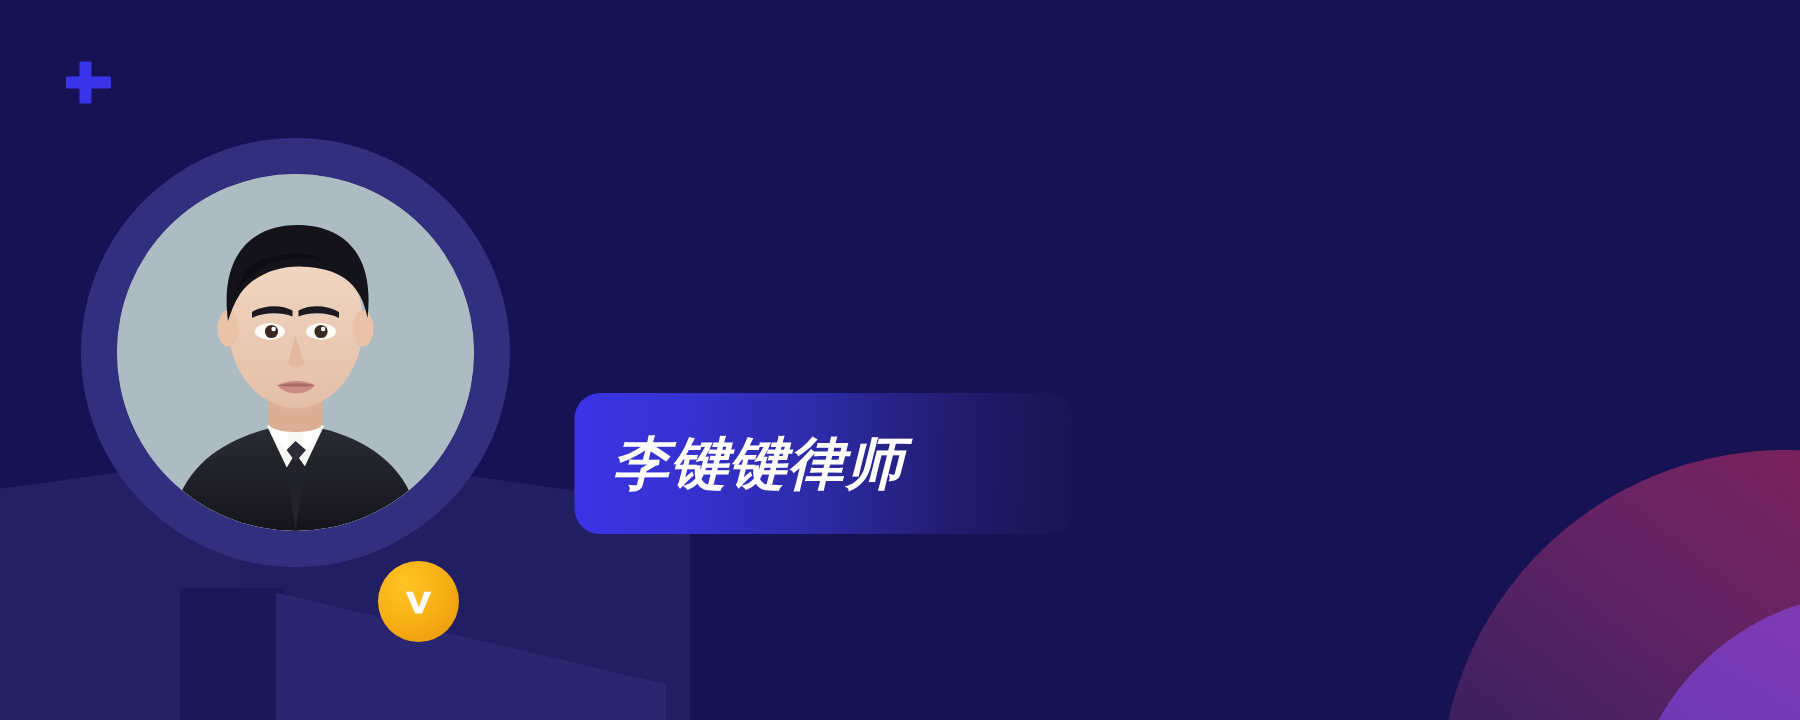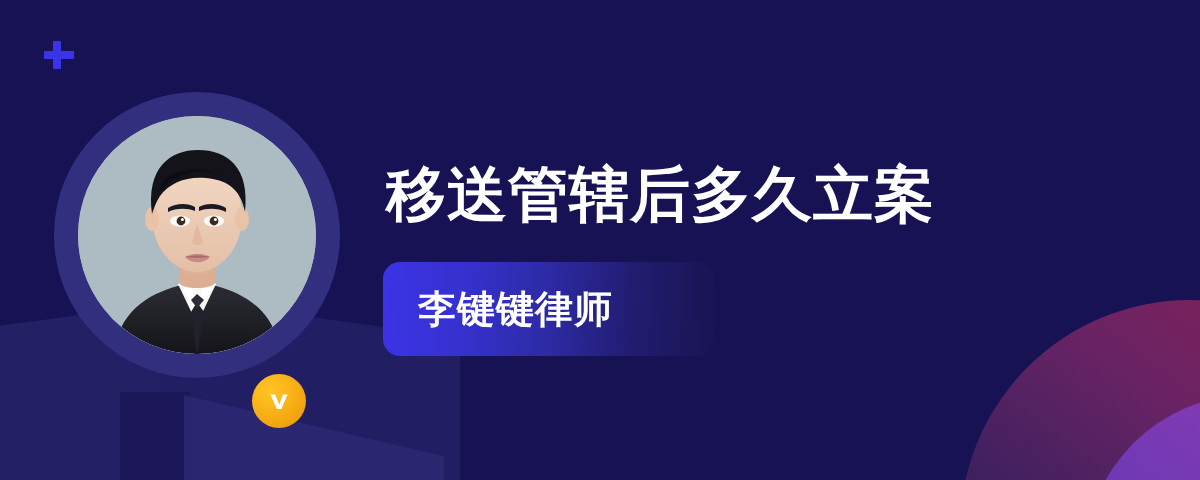--- a/index.html
+++ b/index.html
@@ -255,7 +255,6 @@
     </div>
   </div>
 
-  <div class="title">移送管辖后多久立案</div>
 
   <div class="name-badge">
     <span class="name-text">李键键律师</span>

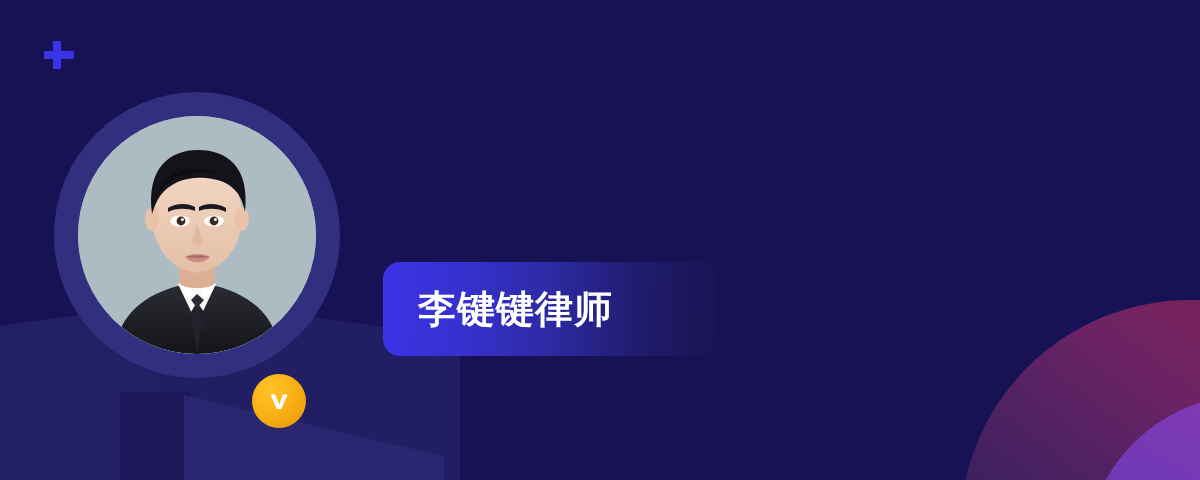--- a/index.html
+++ b/index.html
@@ -161,12 +161,13 @@
     align-items: center;
   }
   .name-badge .name-text {
-    margin-left: 35px;
+    margin-left: 25px;
     font-size: 38px;
     font-weight: bold;
     color: #ffffff;
     letter-spacing: 1px;
     white-space: nowrap;
+    font-style: italic;
   }
 </style>
 </head>

